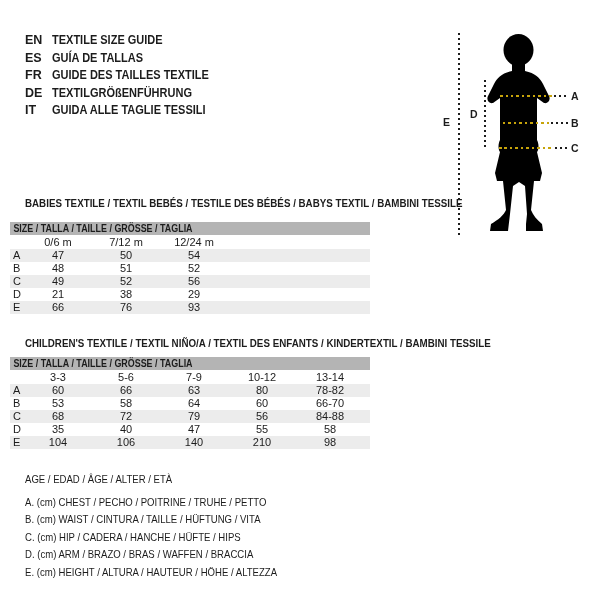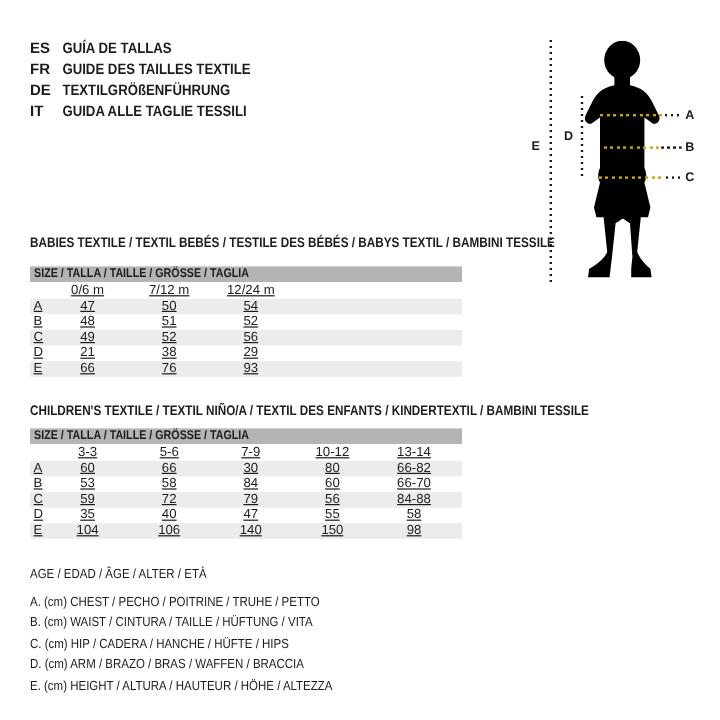--- a/index.html
+++ b/index.html
@@ -49,6 +49,10 @@
 
   <div class="lang-list">
       <div class="lang-row">
+        <span class="lang-code">EN</span>
+        <span class="lang-label">TEXTILE SIZE GUIDE</span>
+      </div>
+      <div class="lang-row">
         <span class="lang-code">ES</span>
         <span class="lang-label">GUÍA DE TALLAS</span>
       </div>

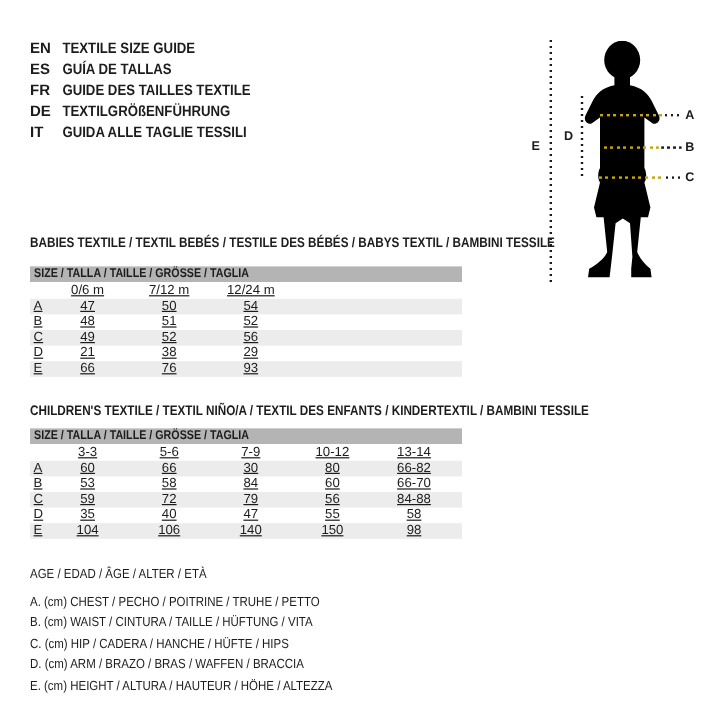--- a/index.html
+++ b/index.html
@@ -27,7 +27,7 @@
     transform:scaleX(0.85); transform-origin:0 50%; white-space:nowrap; }
 
   
-  .size-table { position:absolute; left:25px; width:360px; font-size:11px;text-decoration:underline; }
+  .size-table { position:absolute; left:10px; width:360px; font-size:11px; }
   .bar { height:13px; line-height:13px; background:var(--table-header-bg,#b4b4b4); overflow:visible; }
   .bar-text { display:inline-block; padding-left:4px; font-size:10.5px; font-weight:700;
     transform:scaleX(0.85); transform-origin:0 50%; white-space:nowrap; }

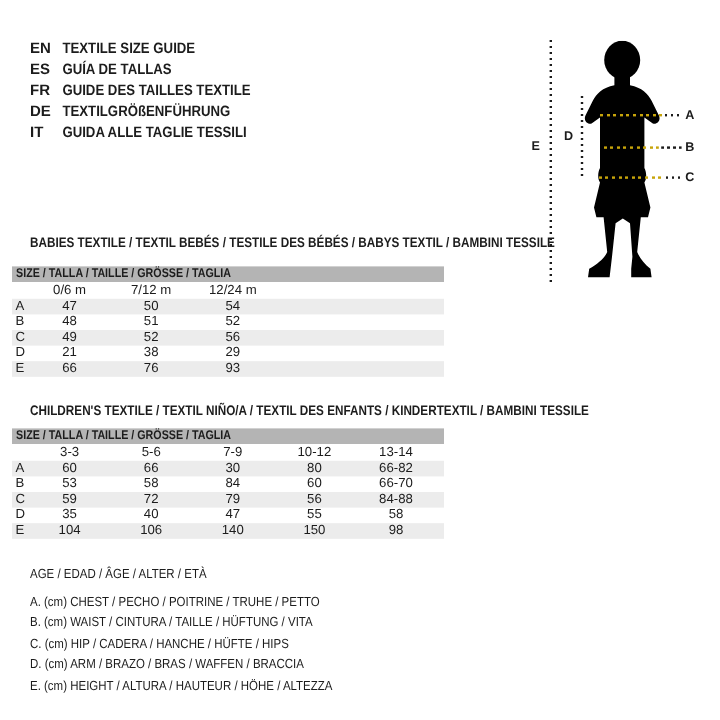--- a/index.html
+++ b/index.html
@@ -155,7 +155,7 @@
         <span class="rlabel">A</span>
         <span class="tcell">60</span>
         <span class="tcell">66</span>
-        <span class="tcell">30</span>
+        <span class="tcell">63</span>
         <span class="tcell">80</span>
         <span class="tcell">66-82</span>
       </div>

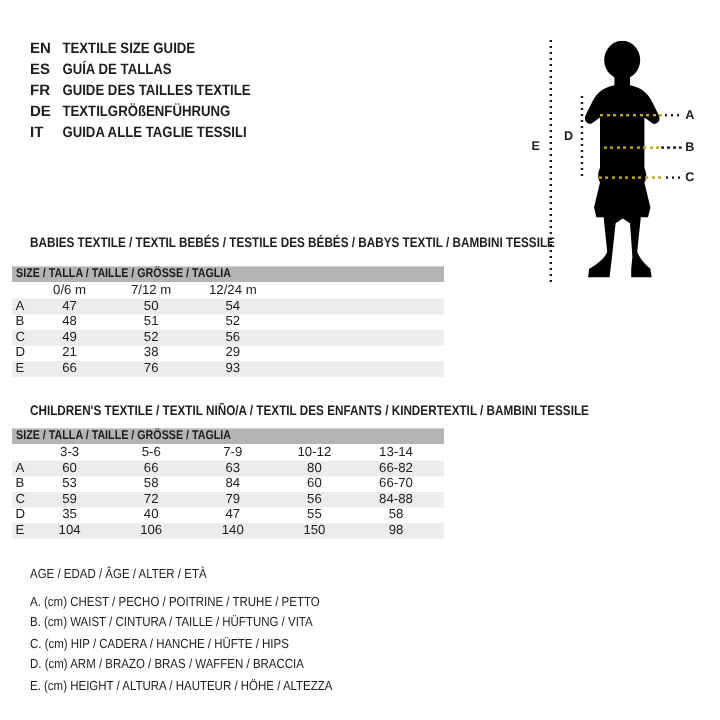--- a/index.html
+++ b/index.html
@@ -157,7 +157,7 @@
         <span class="tcell">66</span>
         <span class="tcell">63</span>
         <span class="tcell">80</span>
-        <span class="tcell">66-82</span>
+        <span class="tcell">78-82</span>
       </div>
       <div class="trow">
         <span class="rlabel">B</span>

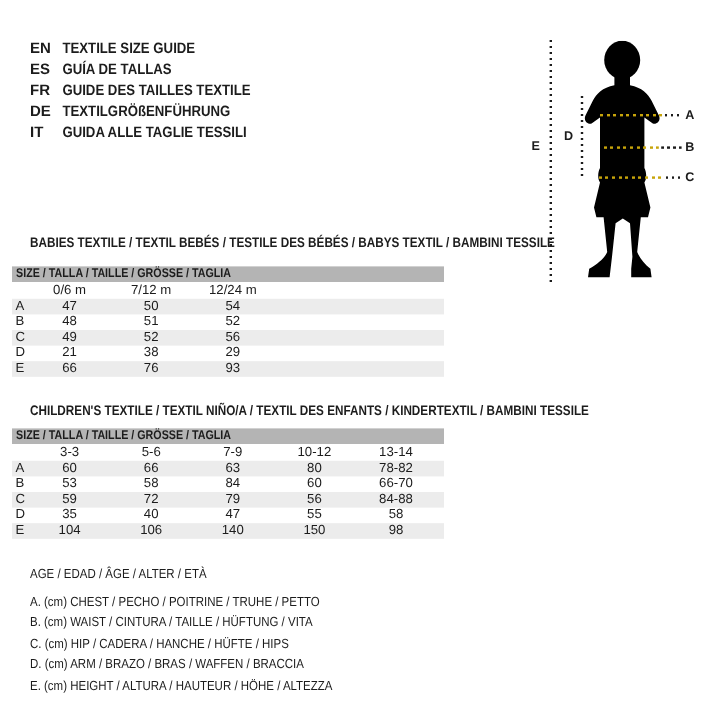--- a/index.html
+++ b/index.html
@@ -163,7 +163,7 @@
         <span class="rlabel">B</span>
         <span class="tcell">53</span>
         <span class="tcell">58</span>
-        <span class="tcell">84</span>
+        <span class="tcell">64</span>
         <span class="tcell">60</span>
         <span class="tcell">66-70</span>
       </div>

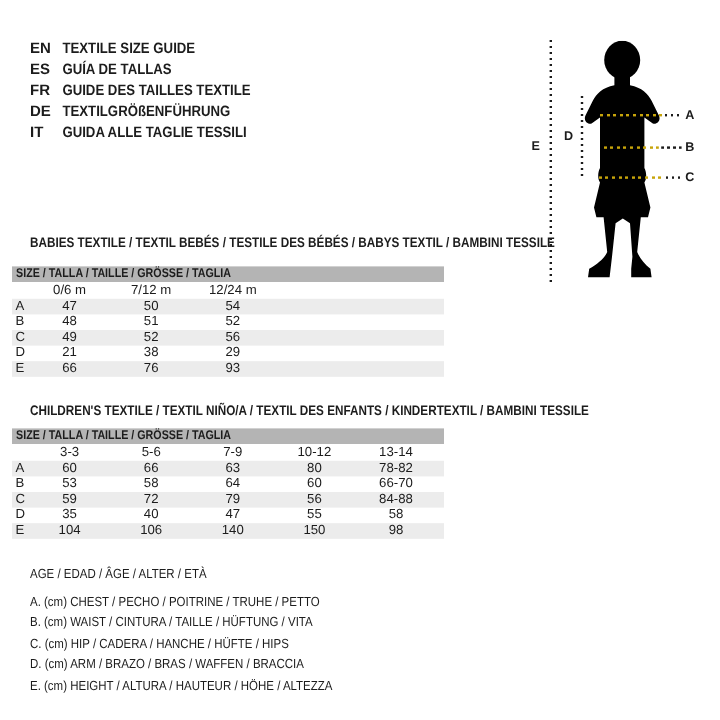--- a/index.html
+++ b/index.html
@@ -169,7 +169,7 @@
       </div>
       <div class="trow stripe">
         <span class="rlabel">C</span>
-        <span class="tcell">59</span>
+        <span class="tcell">68</span>
         <span class="tcell">72</span>
         <span class="tcell">79</span>
         <span class="tcell">56</span>

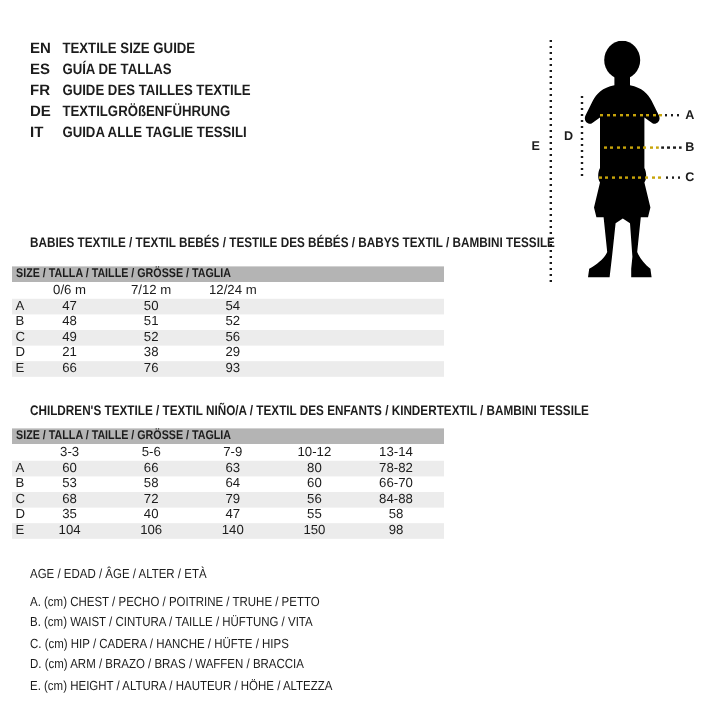--- a/index.html
+++ b/index.html
@@ -188,7 +188,7 @@
         <span class="tcell">104</span>
         <span class="tcell">106</span>
         <span class="tcell">140</span>
-        <span class="tcell">150</span>
+        <span class="tcell">210</span>
         <span class="tcell">98</span>
       </div>
     </div>

